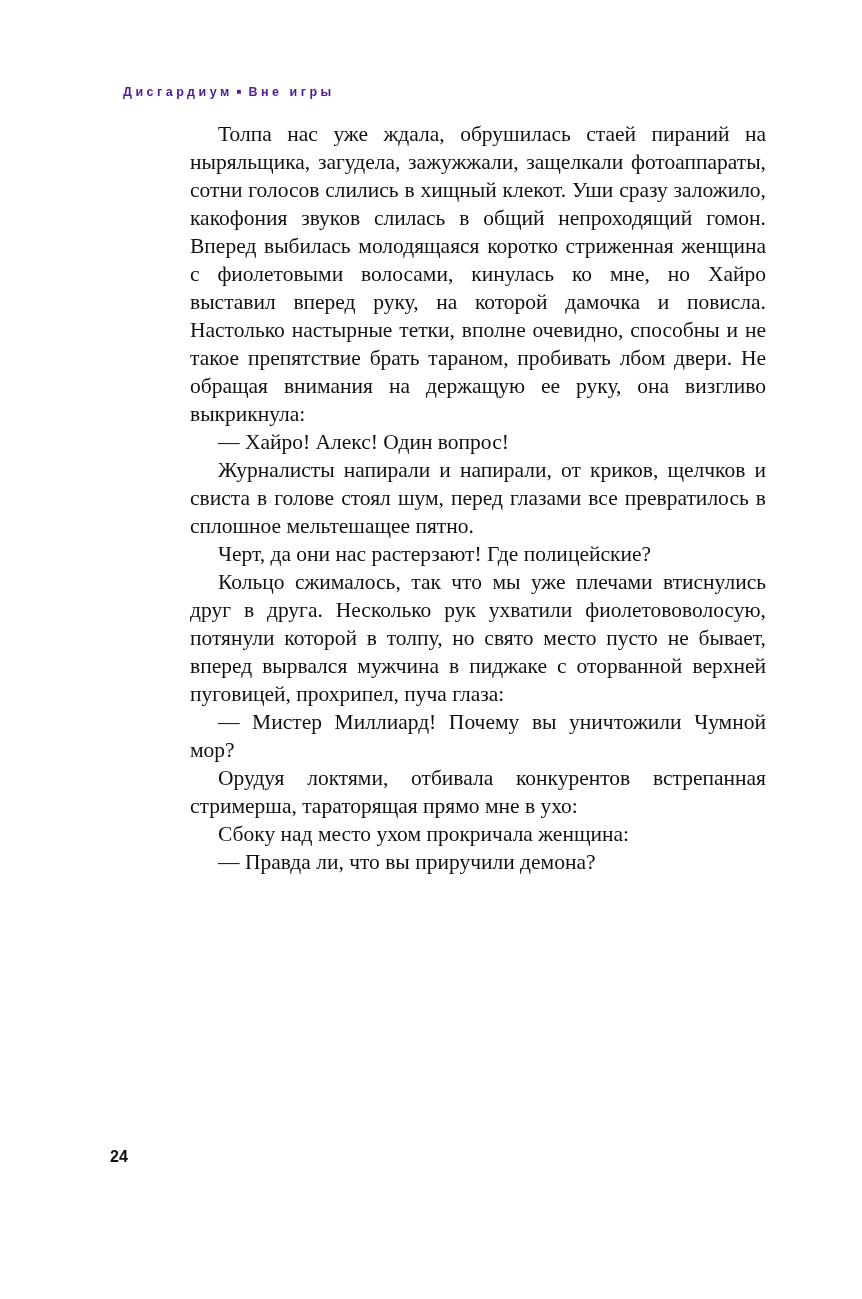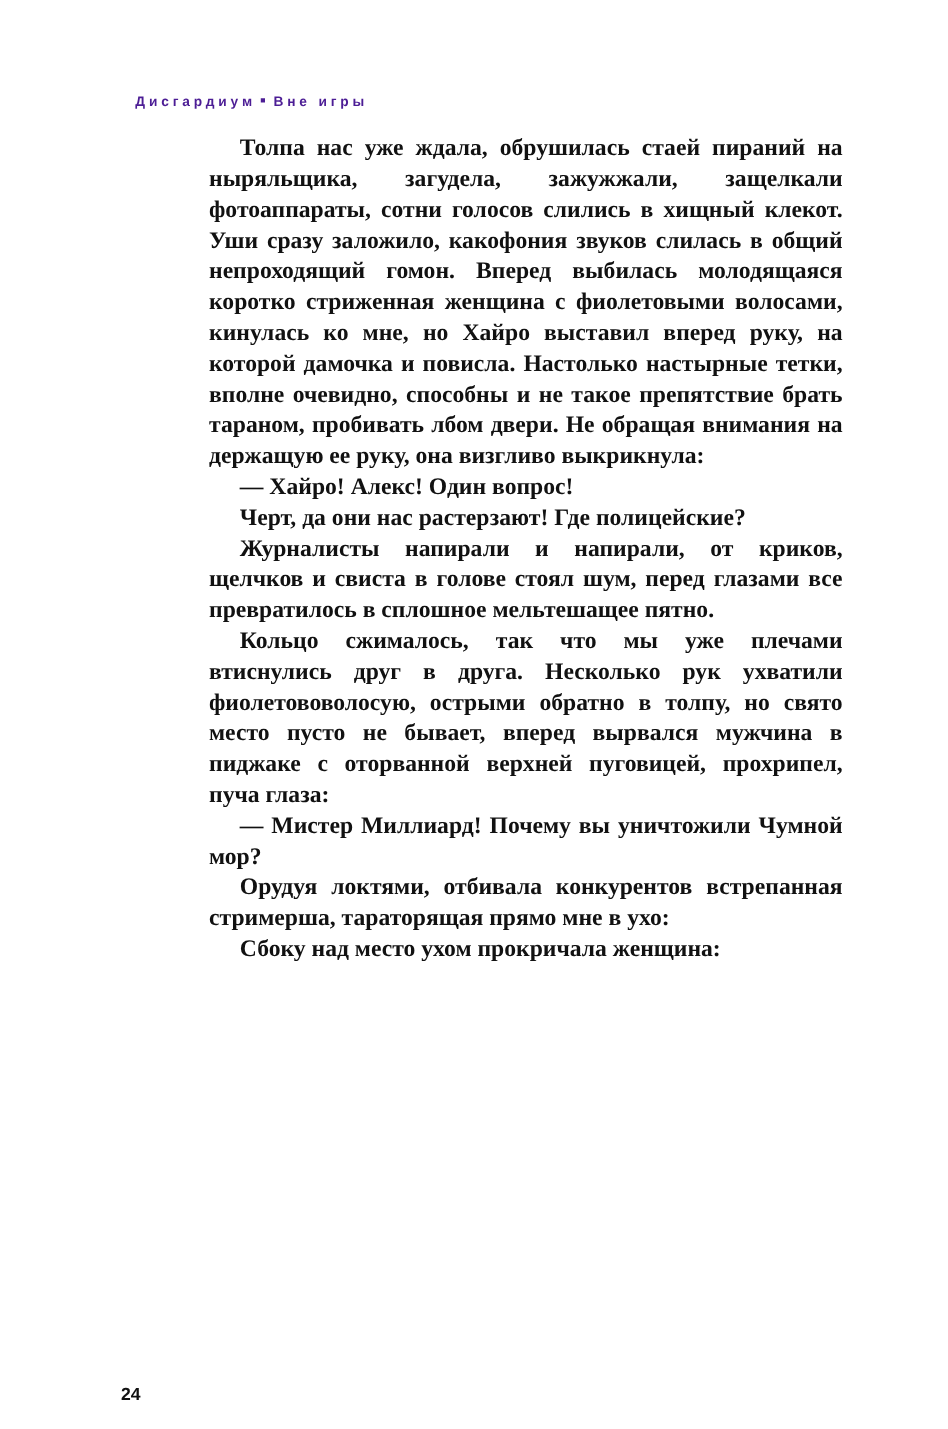--- a/index.html
+++ b/index.html
@@ -50,7 +50,6 @@
     text-indent: 28px;
     text-align: justify;
     hyphens: none;
-    font-weight: bold;
   }
   .folio {
     position: absolute;

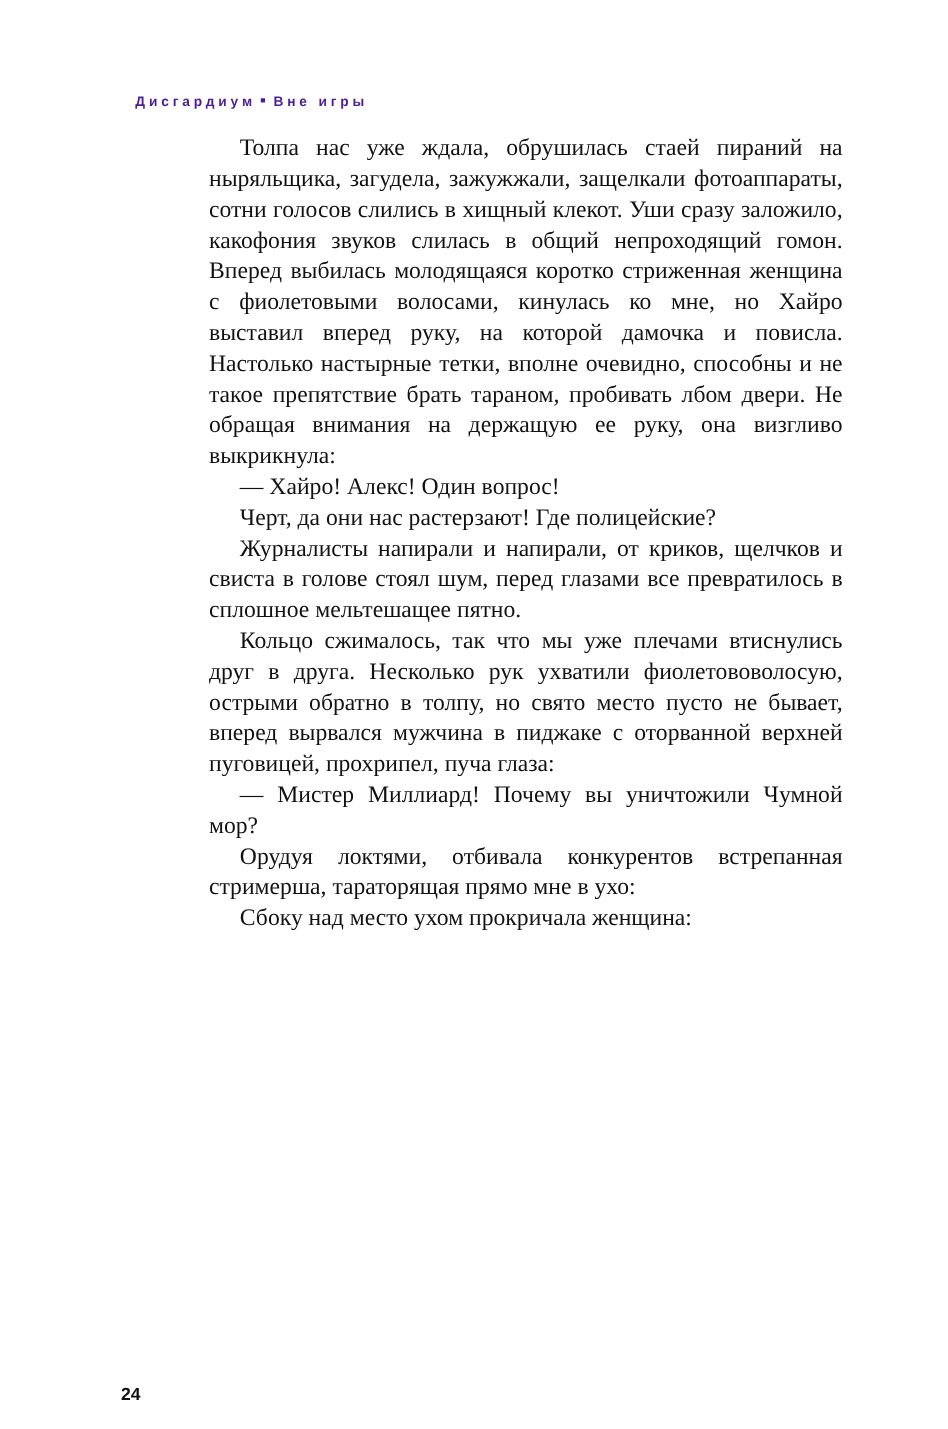--- a/index.html
+++ b/index.html
@@ -73,8 +73,8 @@
   <main class="text-block">
       <p>Толпа нас уже ждала, обрушилась стаей пираний на ныряльщика, загудела, зажужжали, защелкали фотоаппараты, сотни голосов слились в хищный клекот. Уши сразу заложило, какофония звуков слилась в общий непроходящий гомон. Вперед выбилась молодящаяся коротко стриженная женщина с фиолетовыми волосами, кинулась ко мне, но Хайро выставил вперед руку, на которой дамочка и повисла. Настолько настырные тетки, вполне очевидно, способны и не такое препятствие брать тараном, пробивать лбом двери. Не обращая внимания на держащую ее руку, она визгливо выкрикнула:</p>
       <p>— Хайро! Алекс! Один вопрос!</p>
+      <p>Журналисты напирали и напирали, от криков, щелчков и свиста в голове стоял шум, перед глазами все превратилось в сплошное мельтешащее пятно.</p>
       <p>Черт, да они нас растерзают! Где полицейские?</p>
-      <p>Журналисты напирали и напирали, от криков, щелчков и свиста в голове стоял шум, перед глазами все превратилось в сплошное мельтешащее пятно.</p>
       <p>Кольцо сжималось, так что мы уже плечами втиснулись друг в друга. Несколько рук ухватили фиолетововолосую, острыми обратно в толпу, но свято место пусто не бывает, вперед вырвался мужчина в пиджаке с оторванной верхней пуговицей, прохрипел, пуча глаза:</p>
       <p>— Мистер Миллиард! Почему вы уничтожили Чумной мор?</p>
       <p>Орудуя локтями, отбивала конкурентов встрепанная стримерша, тараторящая прямо мне в ухо:</p>

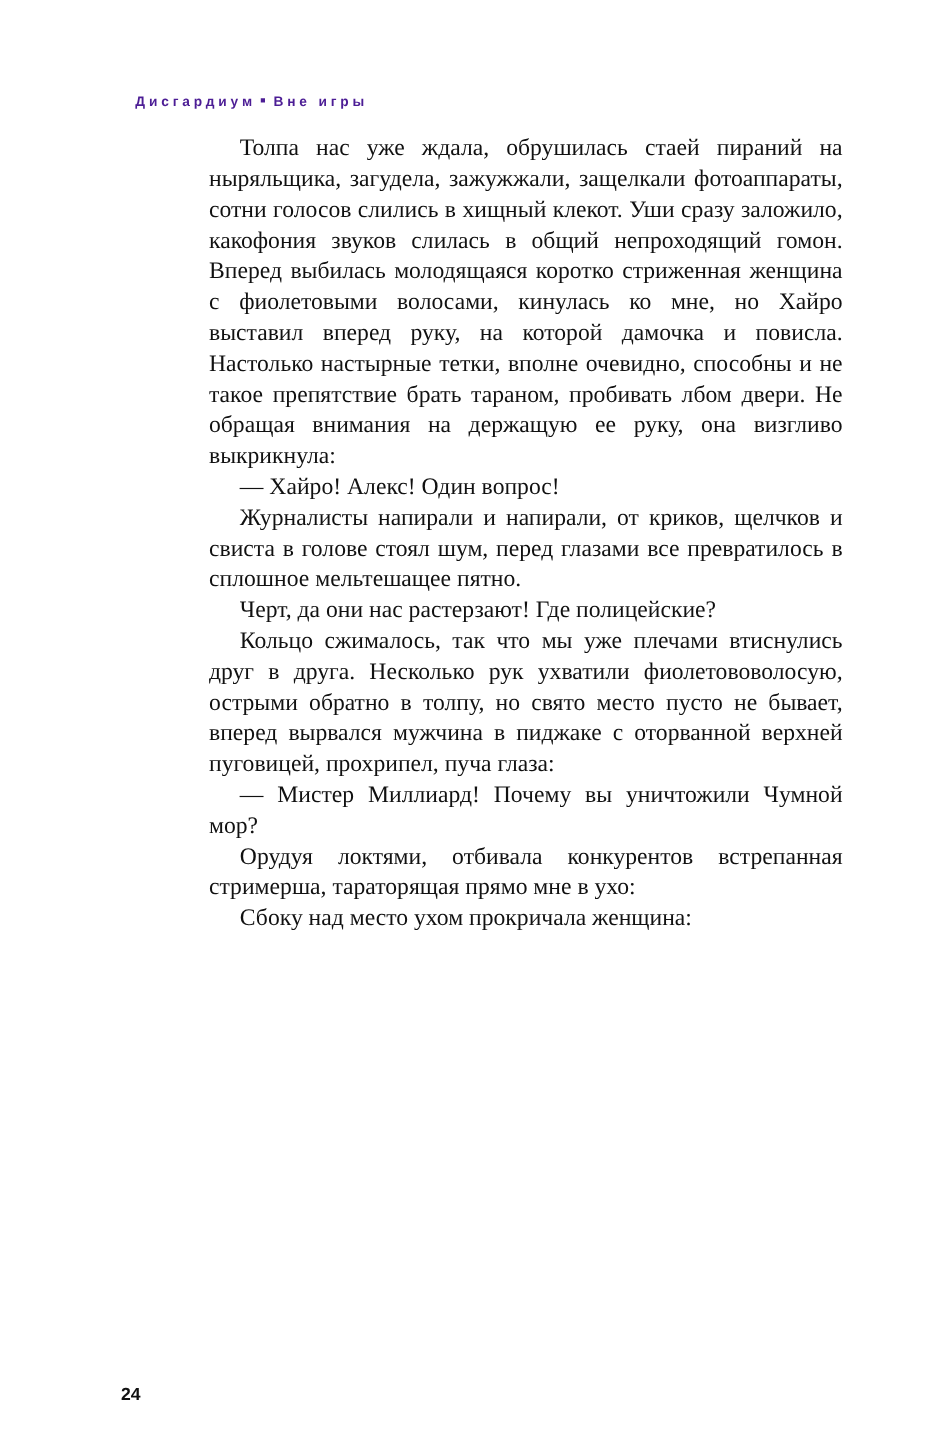--- a/index.html
+++ b/index.html
@@ -75,7 +75,7 @@
       <p>— Хайро! Алекс! Один вопрос!</p>
       <p>Журналисты напирали и напирали, от криков, щелчков и свиста в голове стоял шум, перед глазами все превратилось в сплошное мельтешащее пятно.</p>
       <p>Черт, да они нас растерзают! Где полицейские?</p>
-      <p>Кольцо сжималось, так что мы уже плечами втиснулись друг в друга. Несколько рук ухватили фиолетововолосую, острыми обратно в толпу, но свято место пусто не бывает, вперед вырвался мужчина в пиджаке с оторванной верхней пуговицей, прохрипел, пуча глаза:</p>
+      <p>Кольцо сжималось, так что мы уже плечами втиснулись друг в друга. Несколько рук ухватили фиолетововолосую, потянули которой в толпу, но свято место пусто не бывает, вперед вырвался мужчина в пиджаке с оторванной верхней пуговицей, прохрипел, пуча глаза:</p>
       <p>— Мистер Миллиард! Почему вы уничтожили Чумной мор?</p>
       <p>Орудуя локтями, отбивала конкурентов встрепанная стримерша, тараторящая прямо мне в ухо:</p>
       <p>Сбоку над место ухом прокричала женщина:</p>

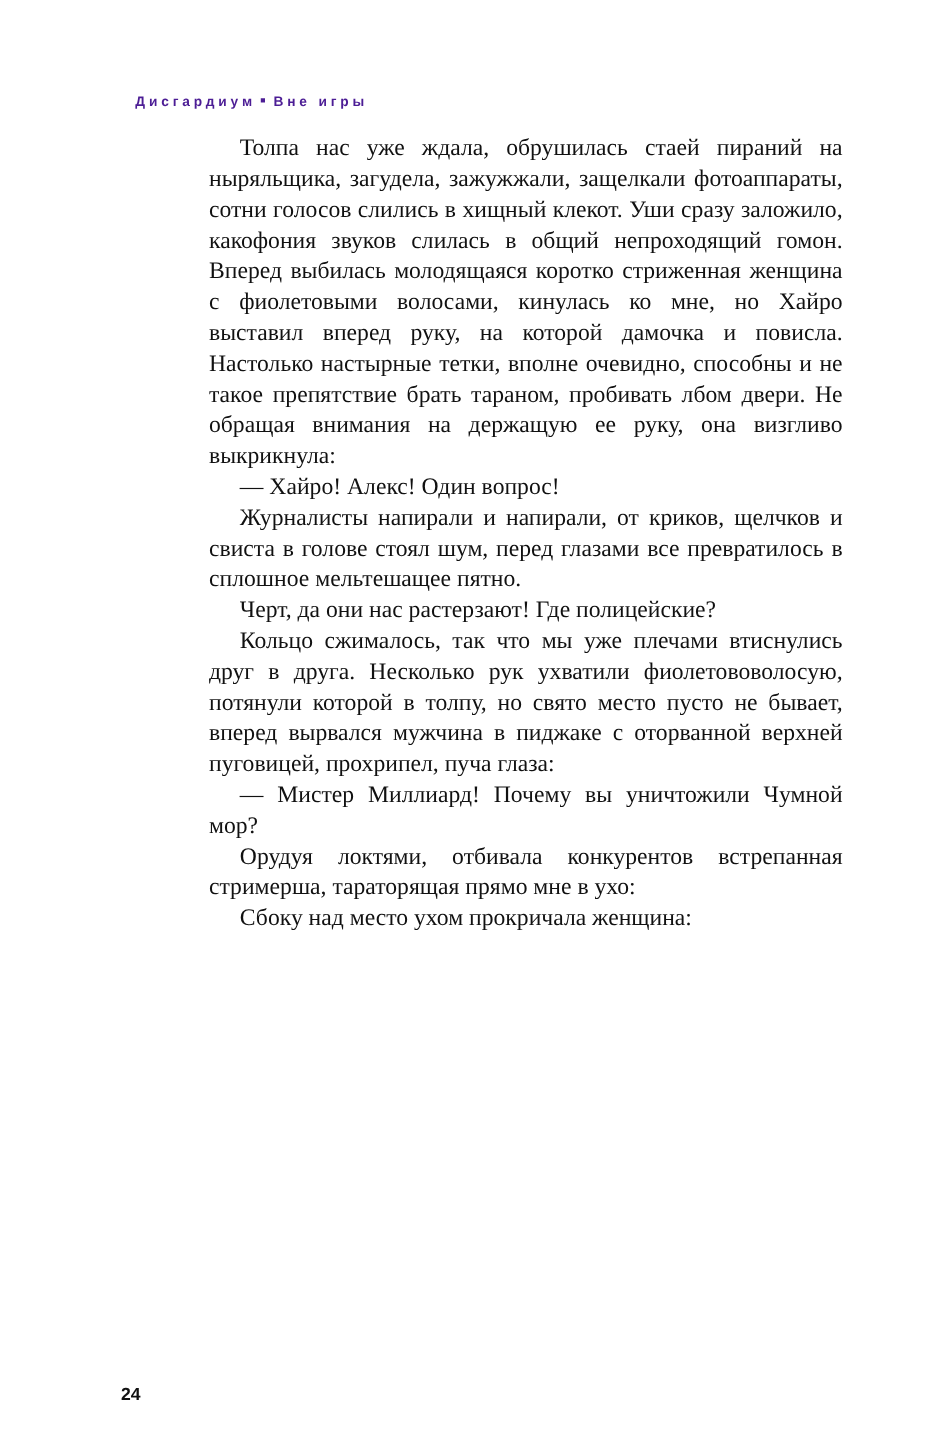--- a/index.html
+++ b/index.html
@@ -79,6 +79,7 @@
       <p>— Мистер Миллиард! Почему вы уничтожили Чумной мор?</p>
       <p>Орудуя локтями, отбивала конкурентов встрепанная стримерша, тараторящая прямо мне в ухо:</p>
       <p>Сбоку над место ухом прокричала женщина:</p>
+      <p>— Правда ли, что вы приручили демона?</p>
     </main>
 
   <div class="folio">24</div>

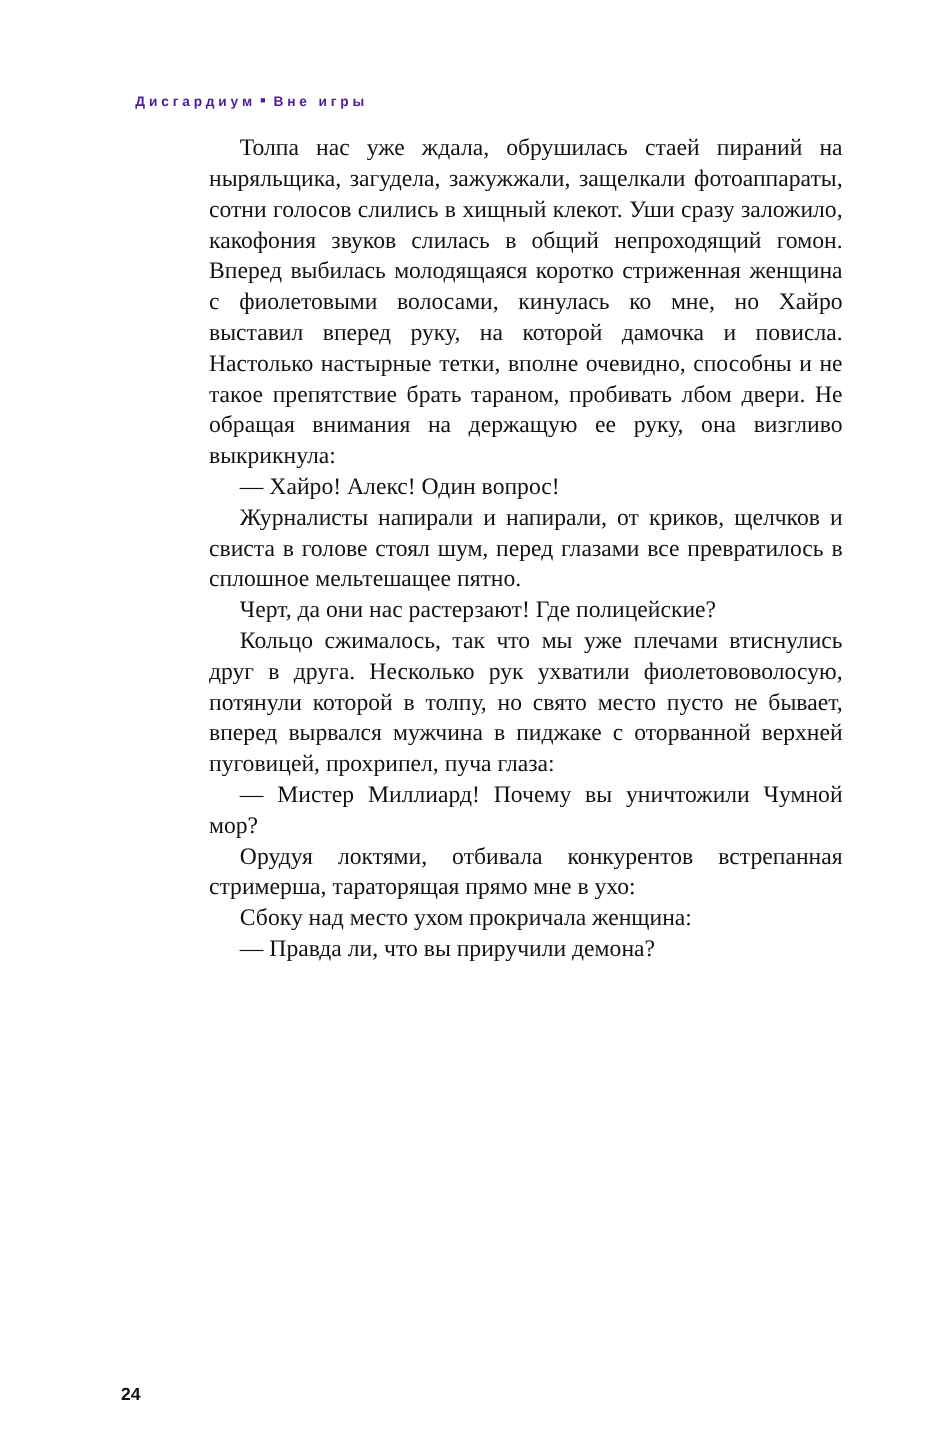--- a/index.html
+++ b/index.html
@@ -54,7 +54,7 @@
   .folio {
     position: absolute;
     left: 110px;
-    top: 1260px;
+    top: 1148px;
     font-family: "Liberation Sans", sans-serif;
     font-size: 16px;
     font-weight: bold;

